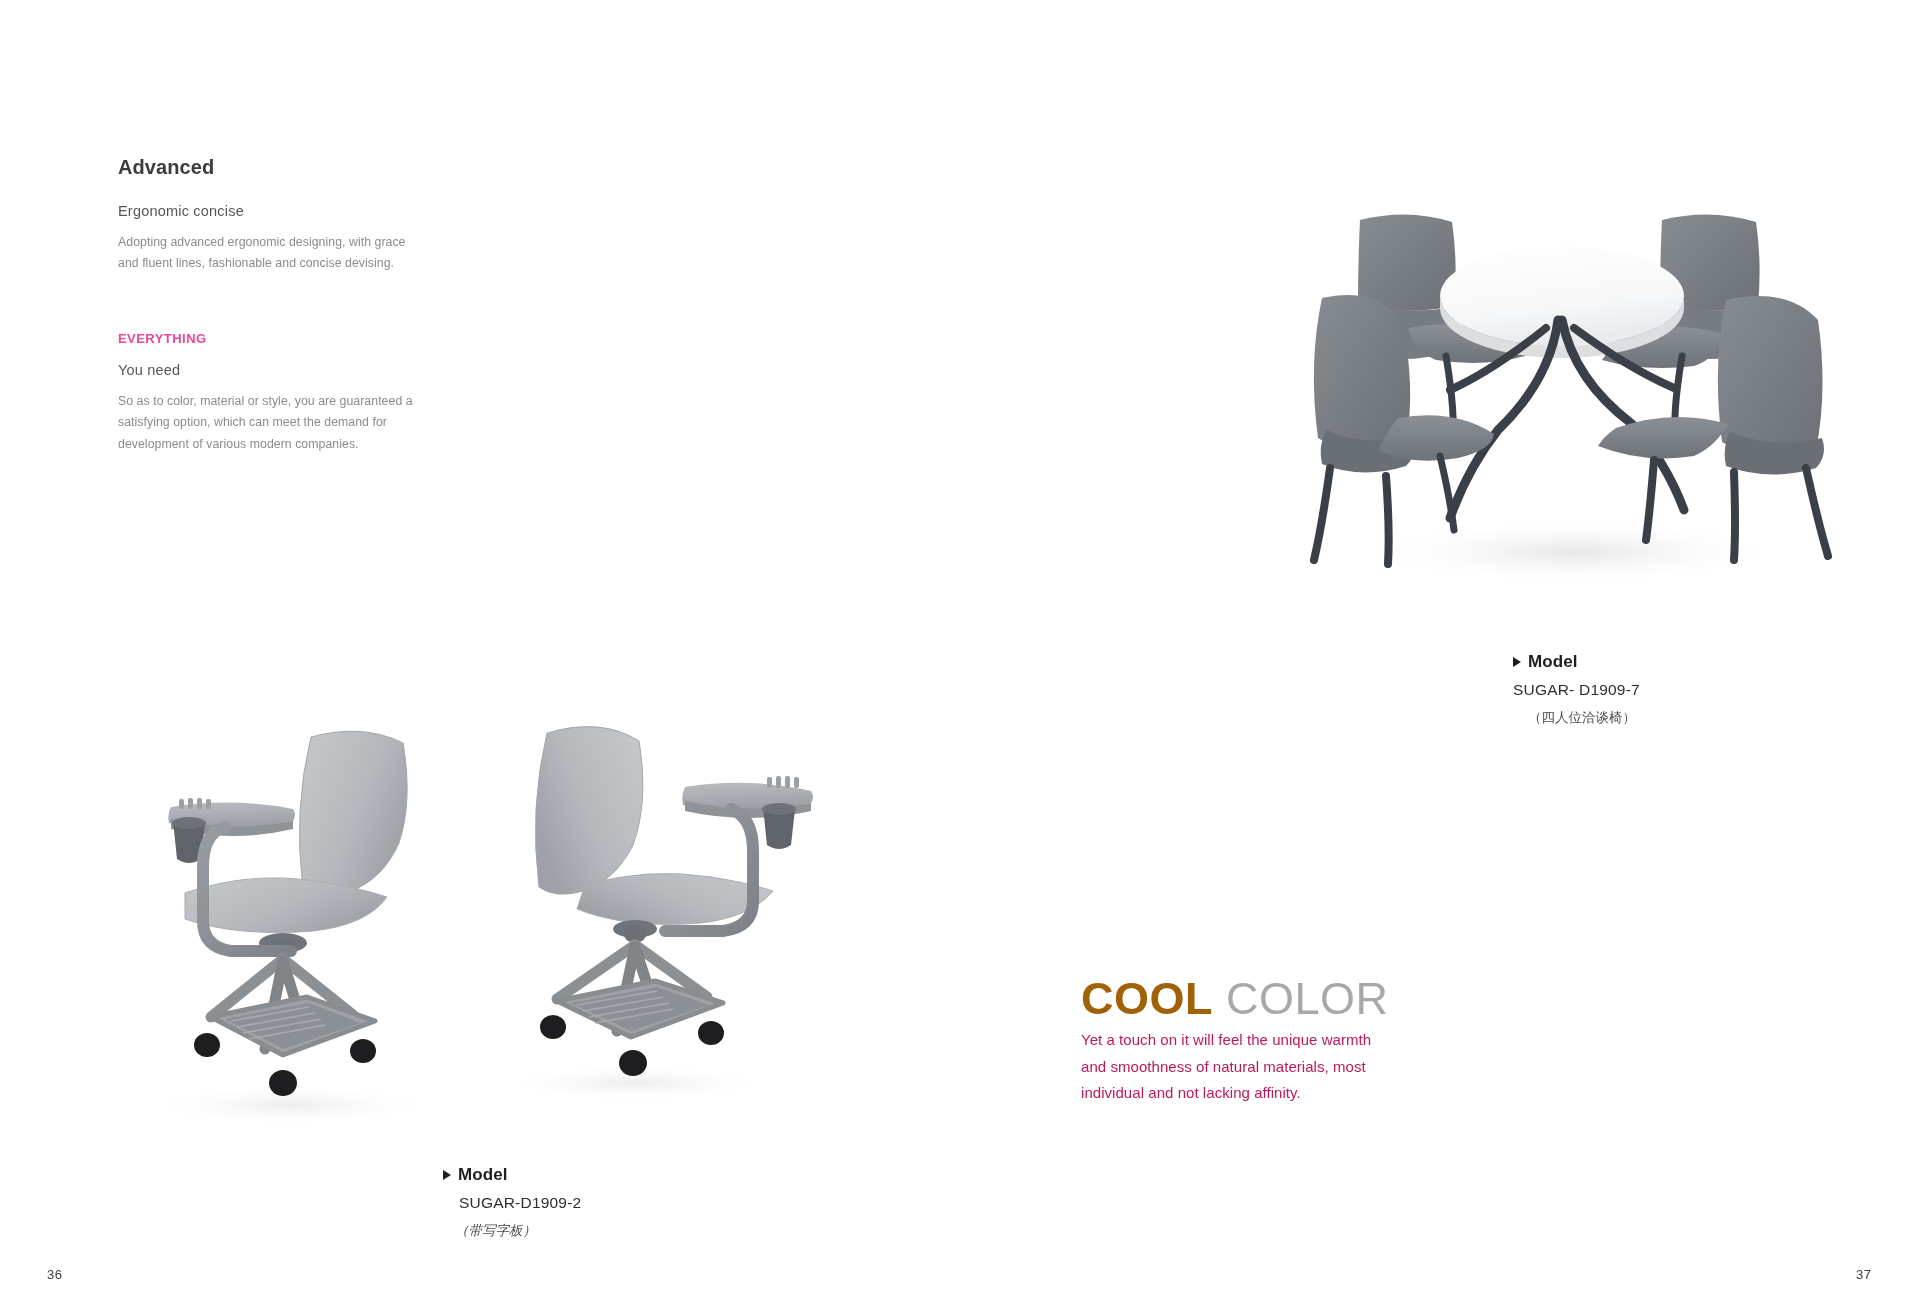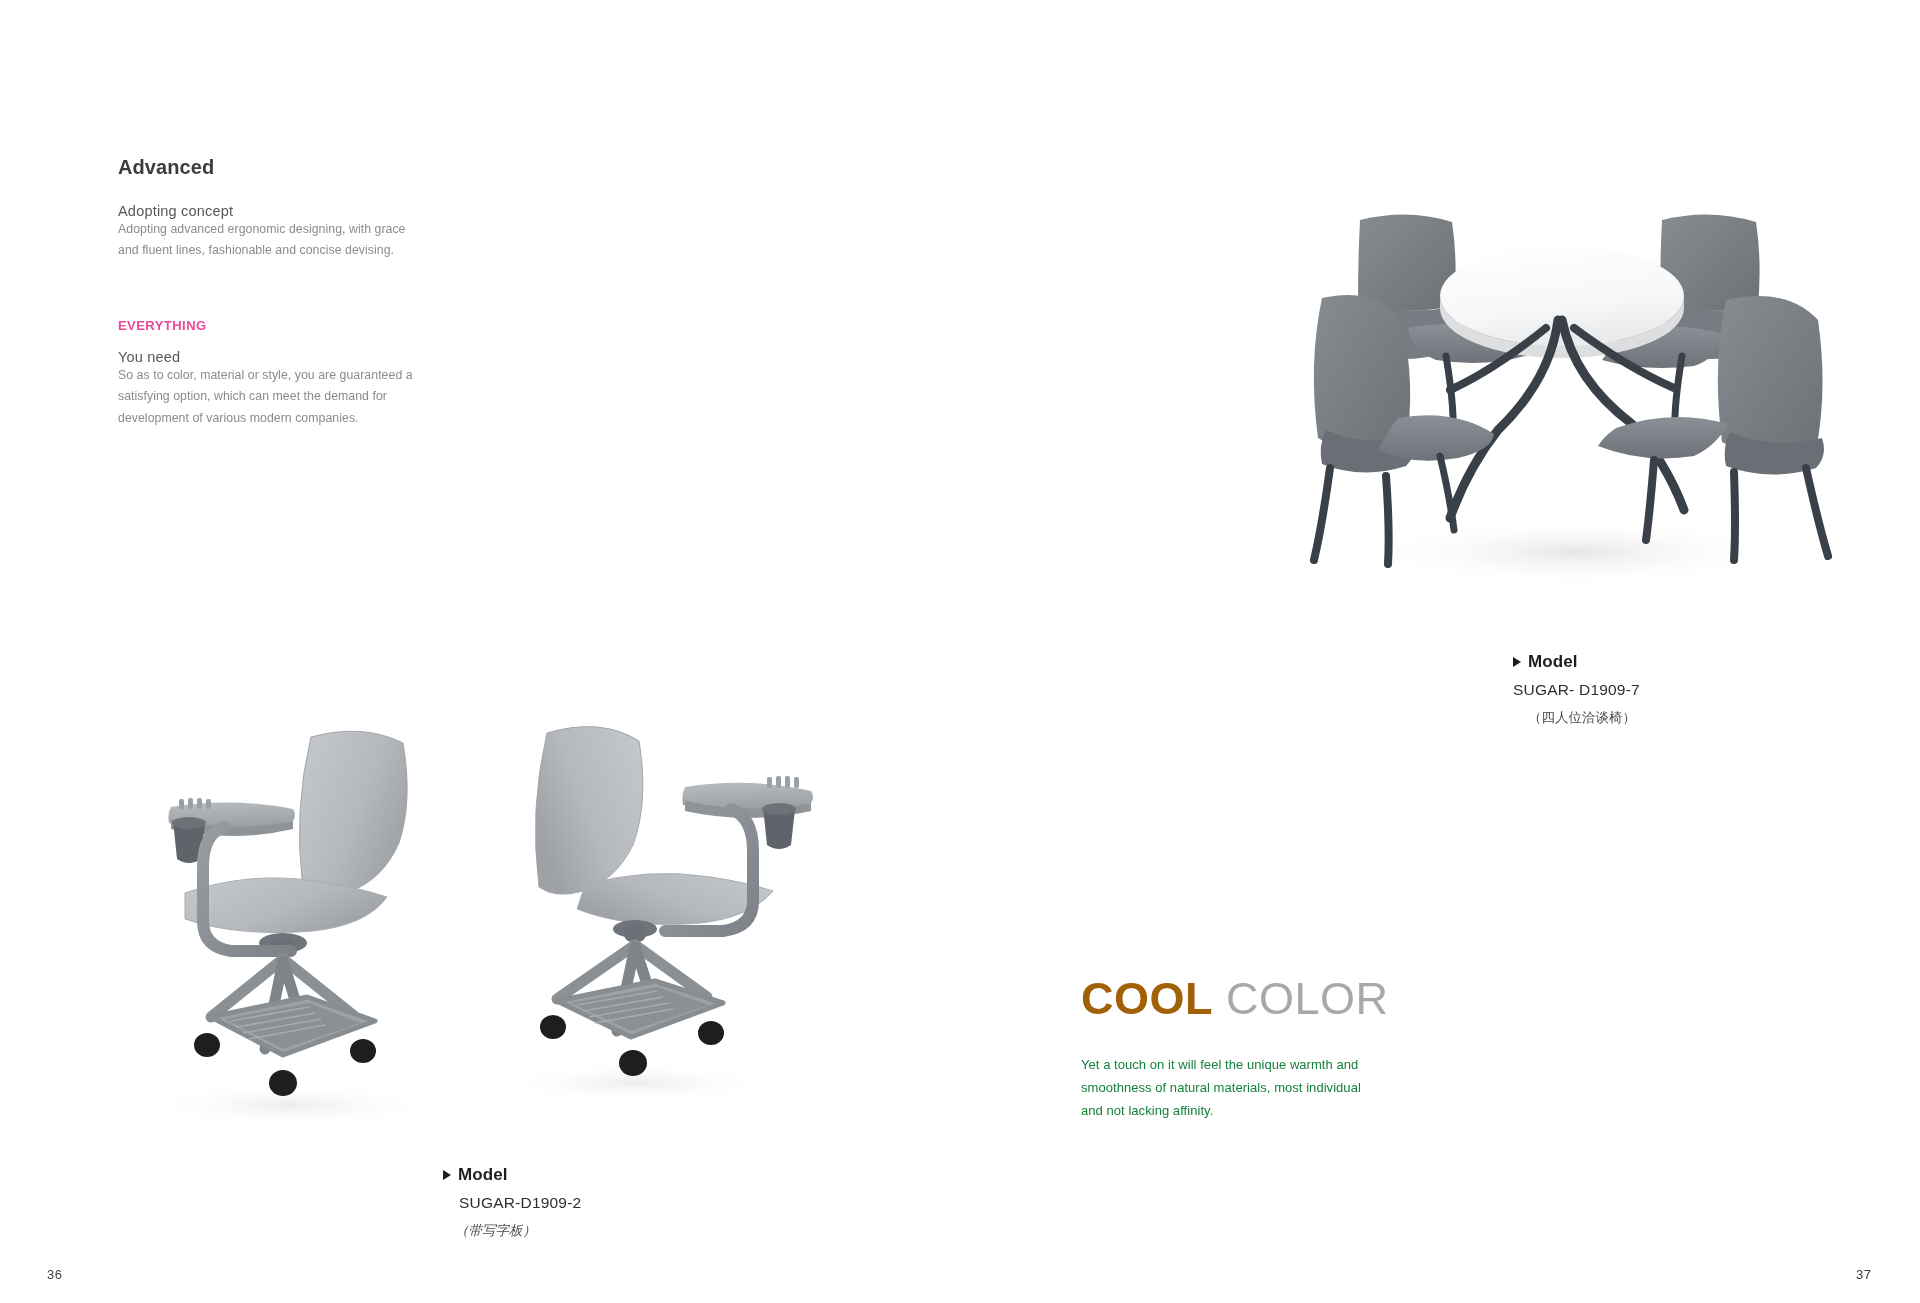--- a/index.html
+++ b/index.html
@@ -137,7 +137,7 @@
 
   <div class="text-block" id="copy-advanced">
     <div class="h-advanced">Advanced</div>
-    <div class="sub-head">Adopting concept</div>
+    <div class="sub-head">Ergonomic concise</div>
     <div class="body-copy">Adopting advanced ergonomic designing, with grace and fluent lines, fashionable and concise devising.</div>
     <div class="h-everything">EVERYTHING</div>
     <div class="h-youneed">You need</div>

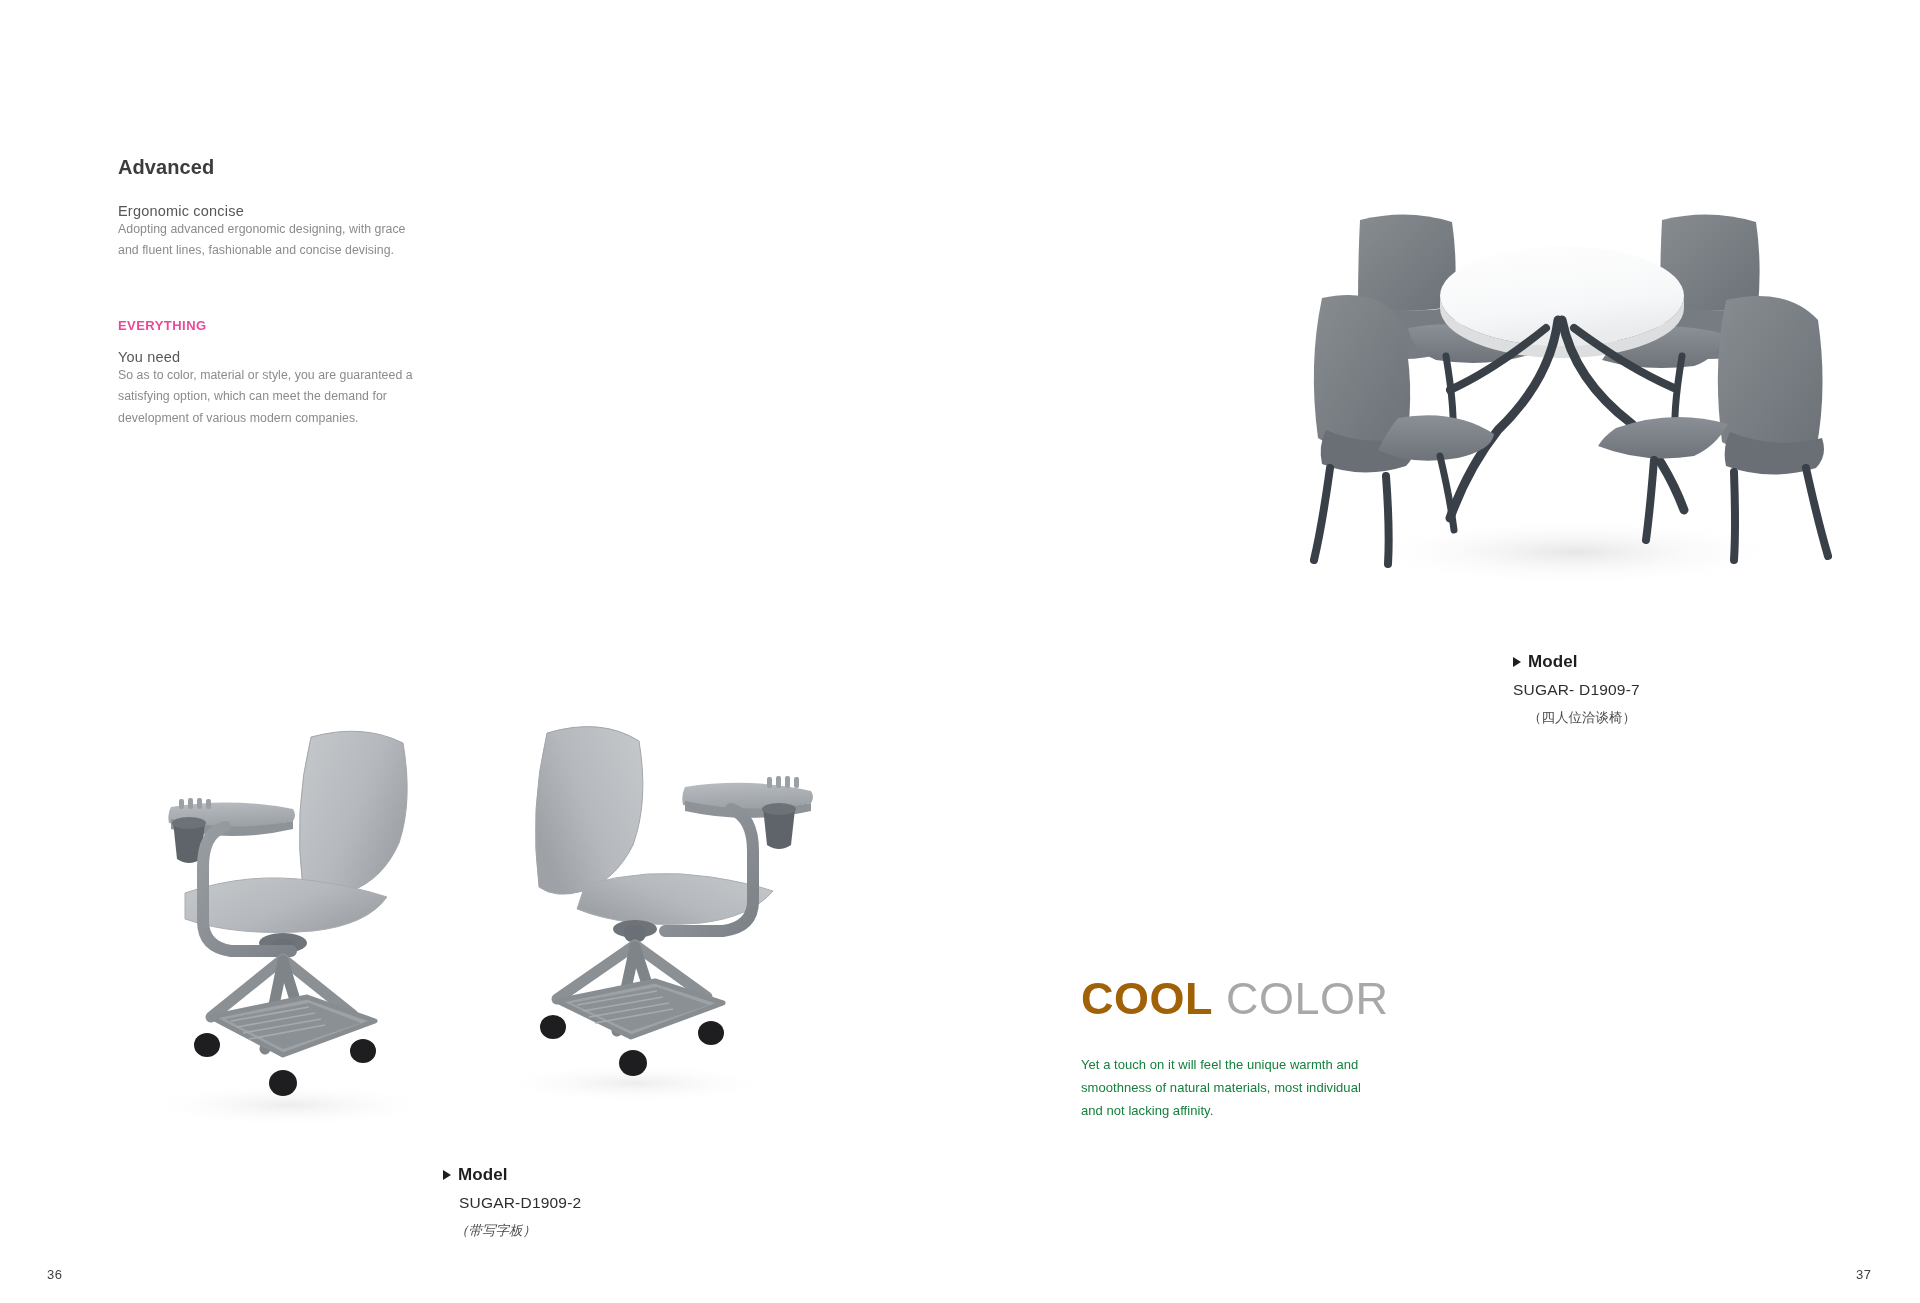--- a/index.html
+++ b/index.html
@@ -41,6 +41,7 @@
     color: #8b8b8b;
     line-height: 1.72;
     letter-spacing: .05px;
+    margin-top: 13px;
   }
   .h-everything {
     font-size: 13px;

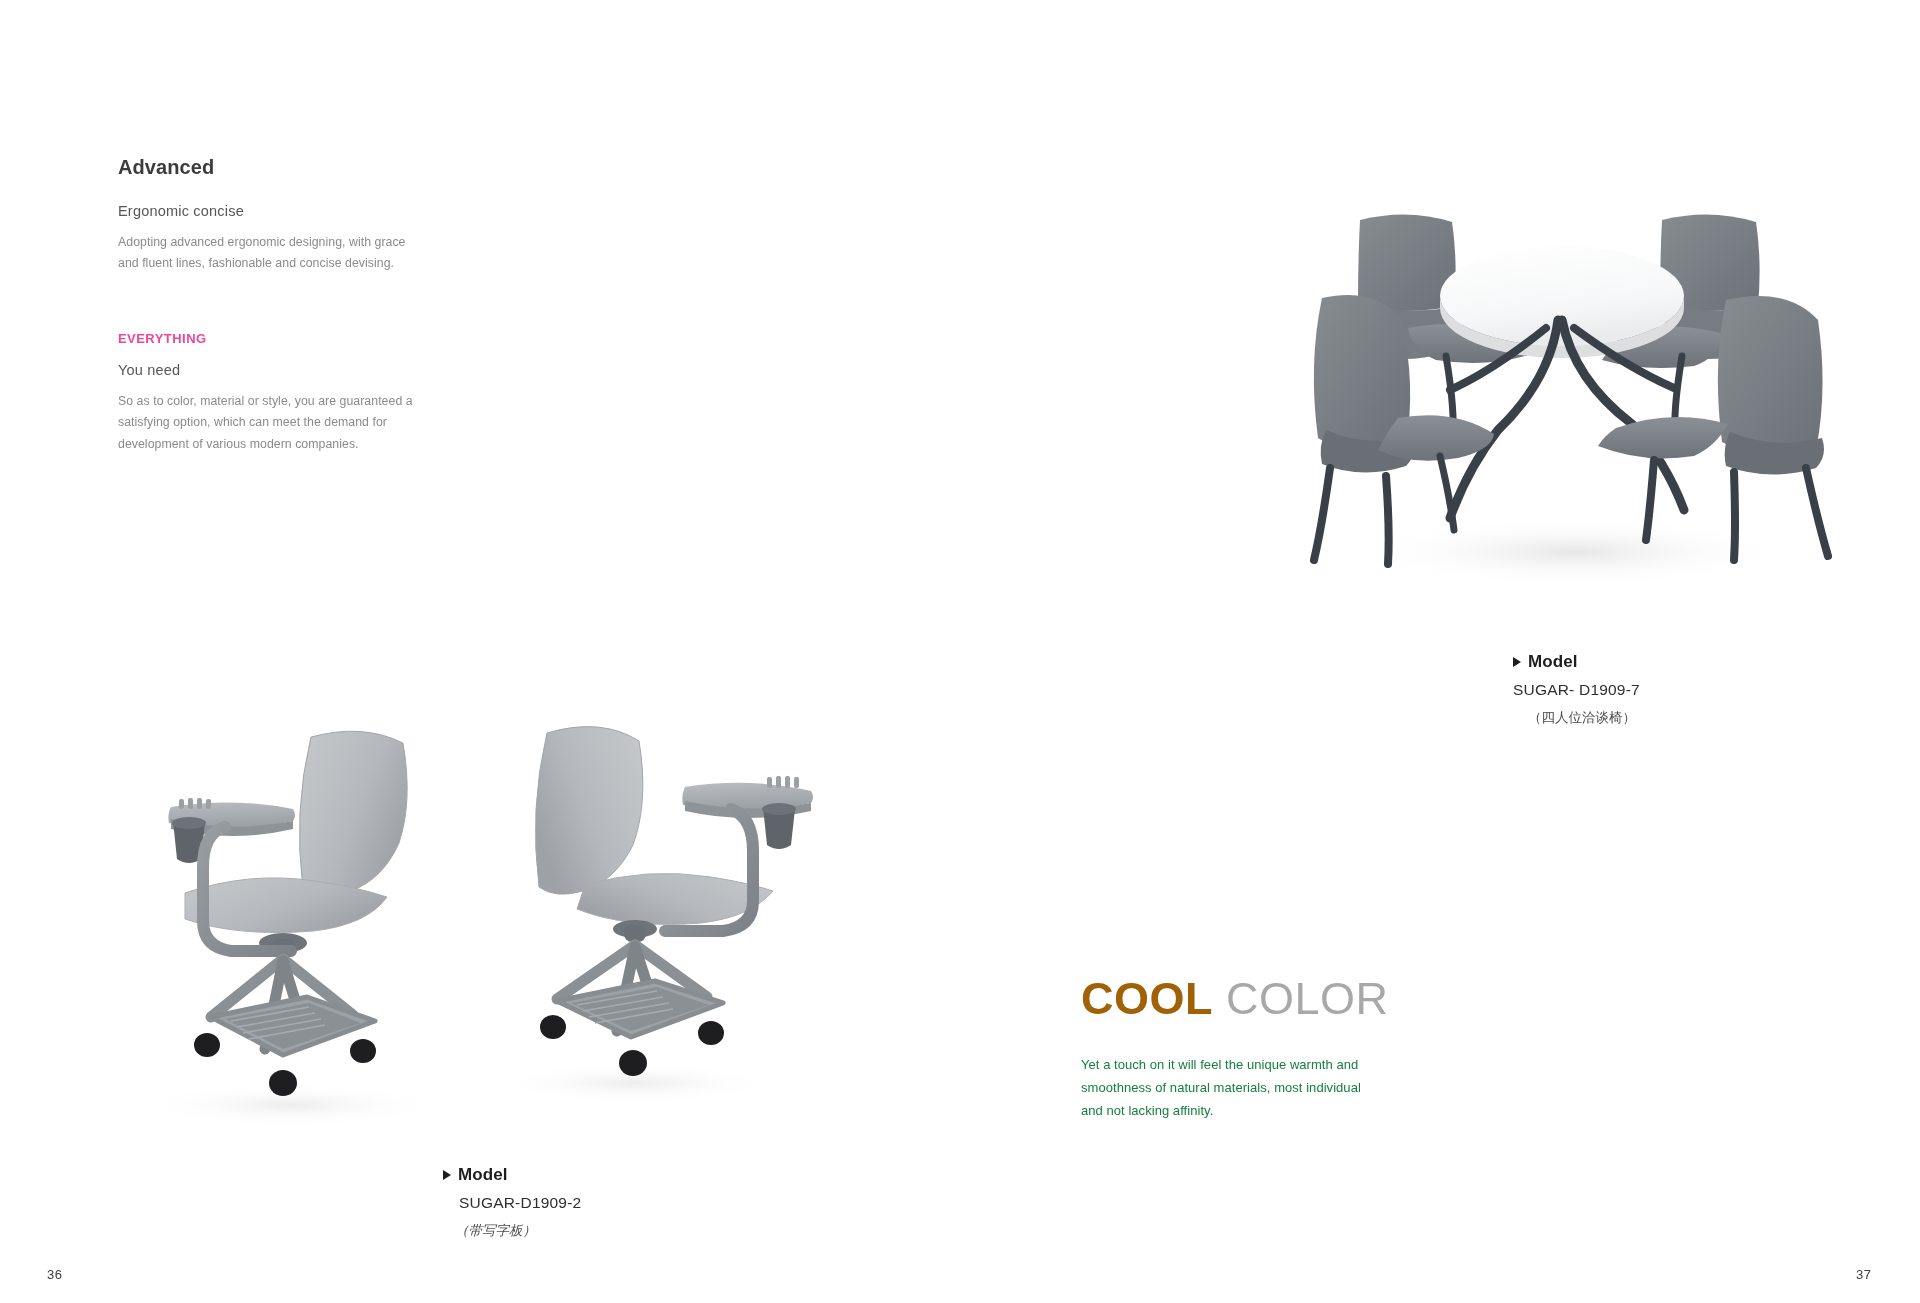--- a/index.html
+++ b/index.html
@@ -107,10 +107,10 @@
   .cool-word  { color: #a16207; font-weight: bold; }
   .color-word { color: #a8a8a8; font-weight: normal; }
   .cool-copy {
-    font-size: 13px;
-    color: #15803d;
+    font-size: 15px;
+    color: #be185d;
     line-height: 1.75;
-    margin-top: 32px;
+    margin-top: 5px;
     letter-spacing: .05px;
   }
 

